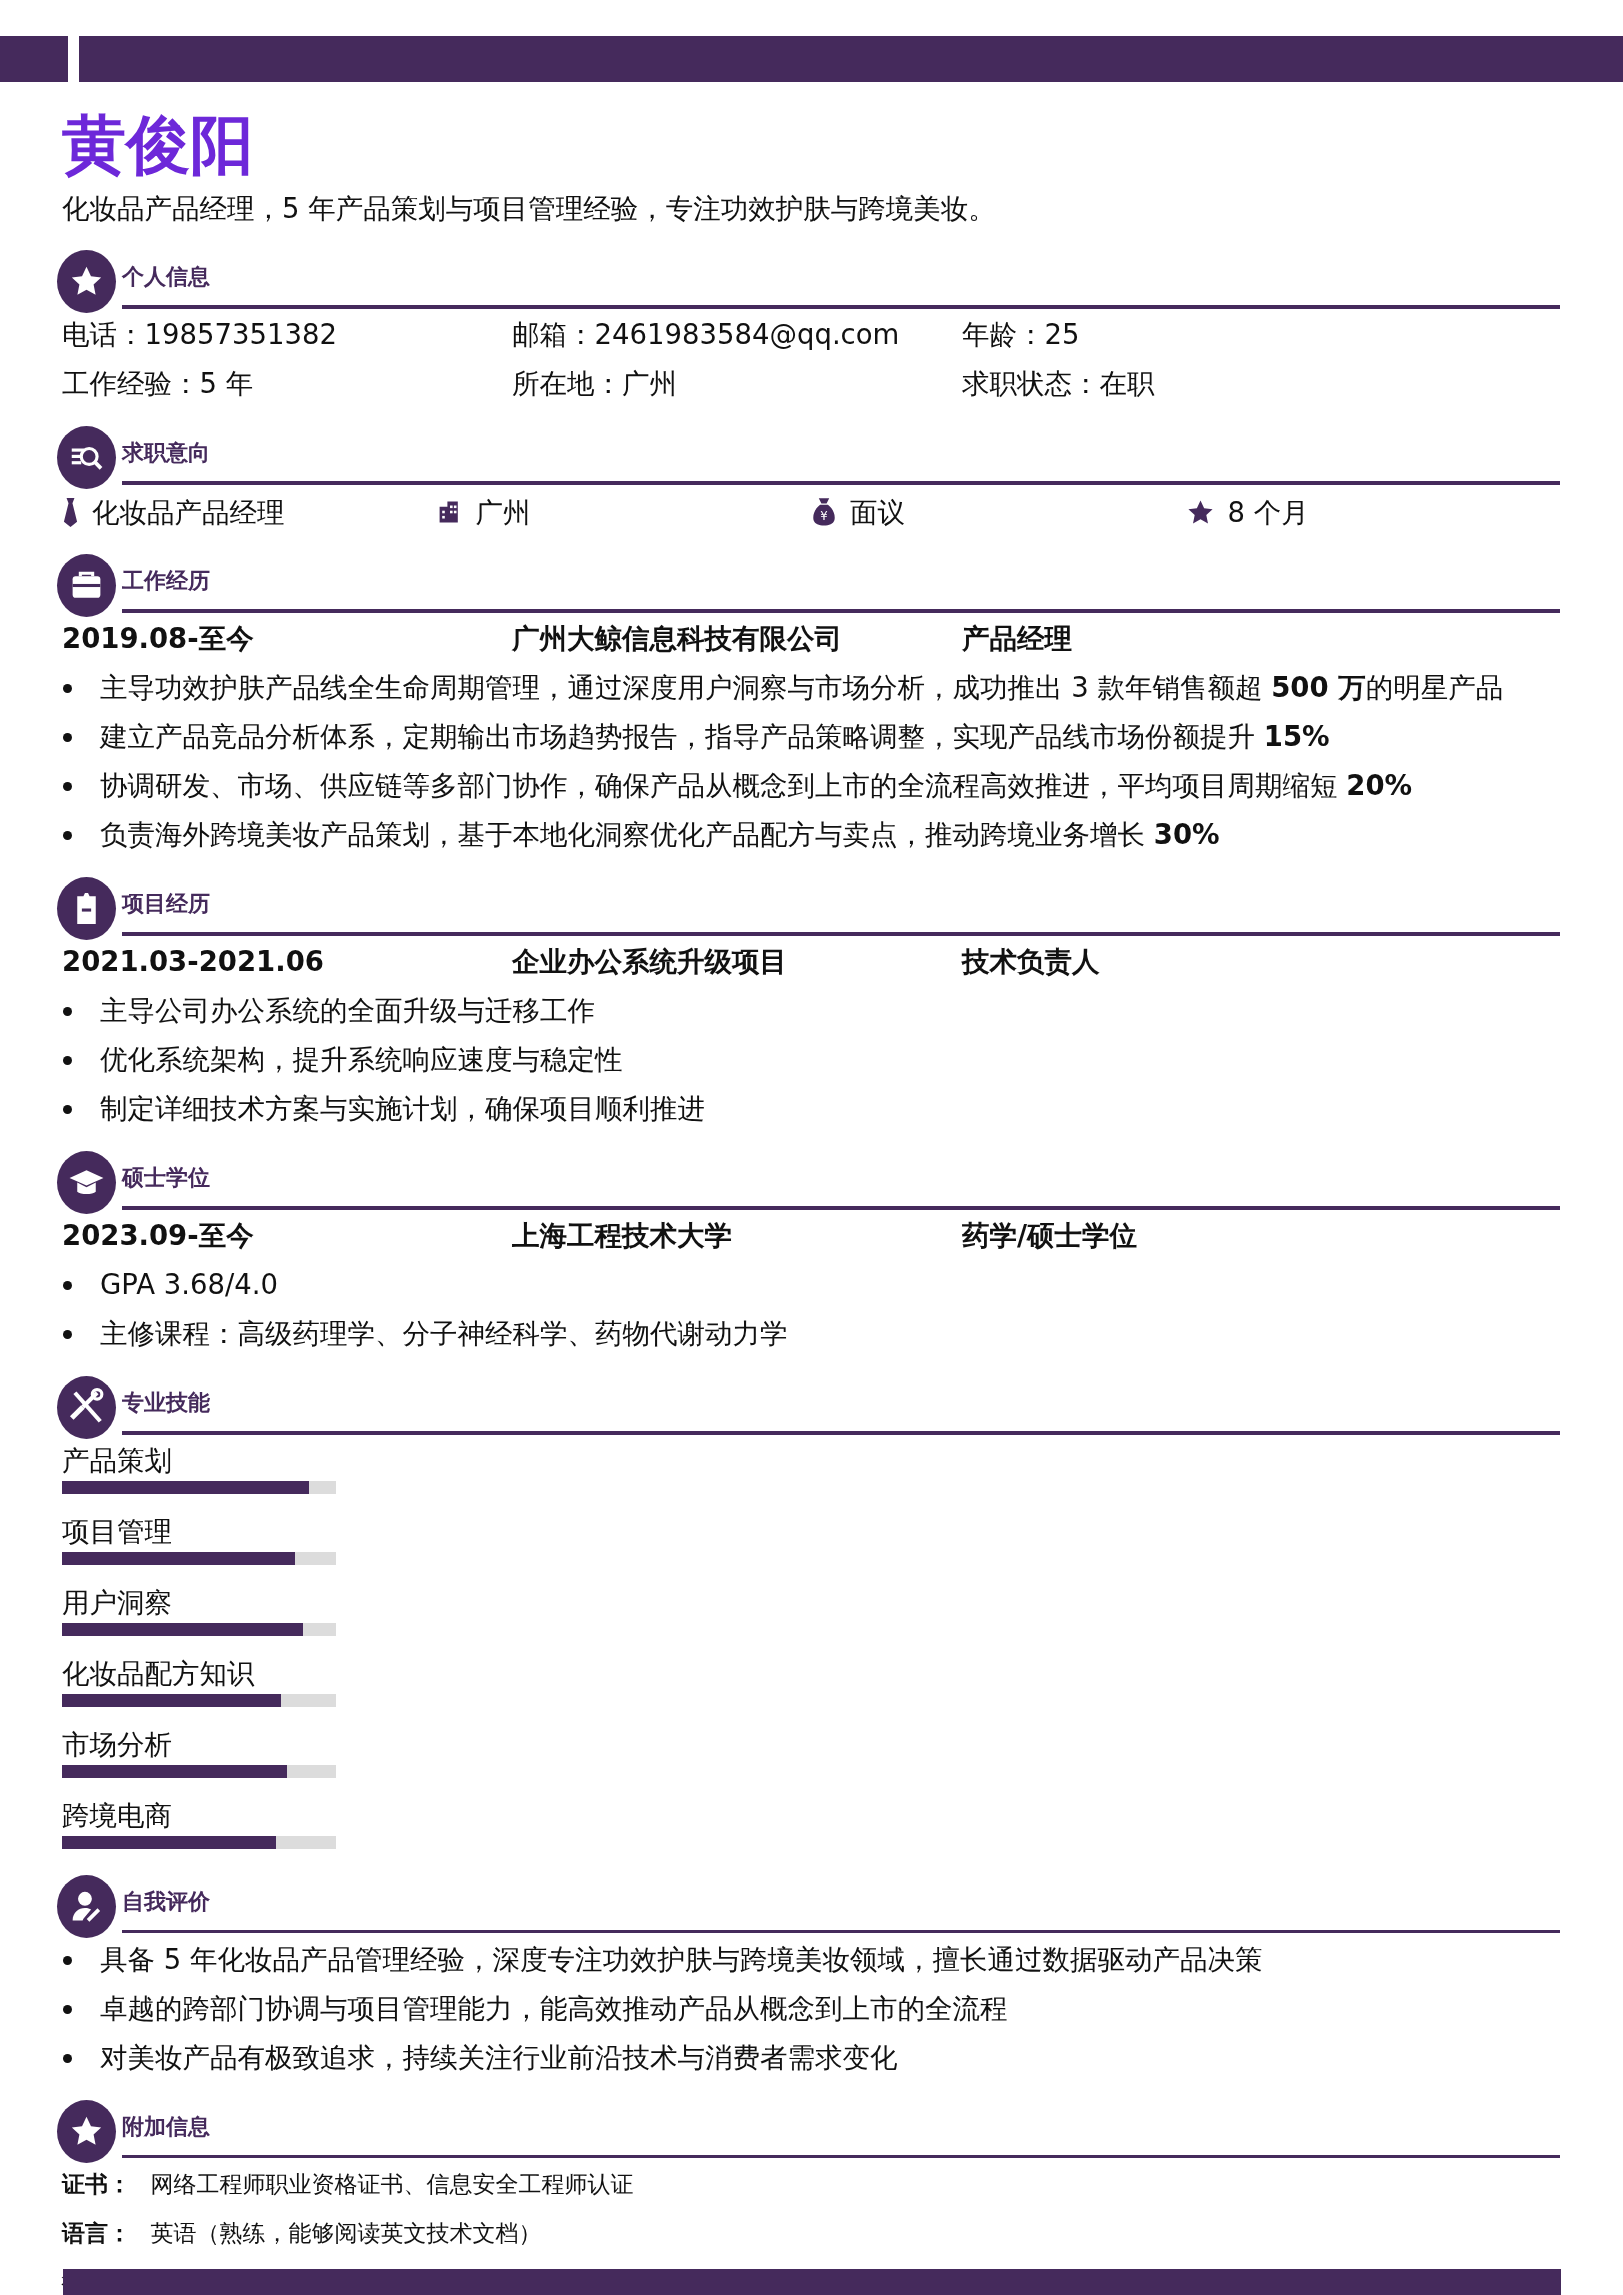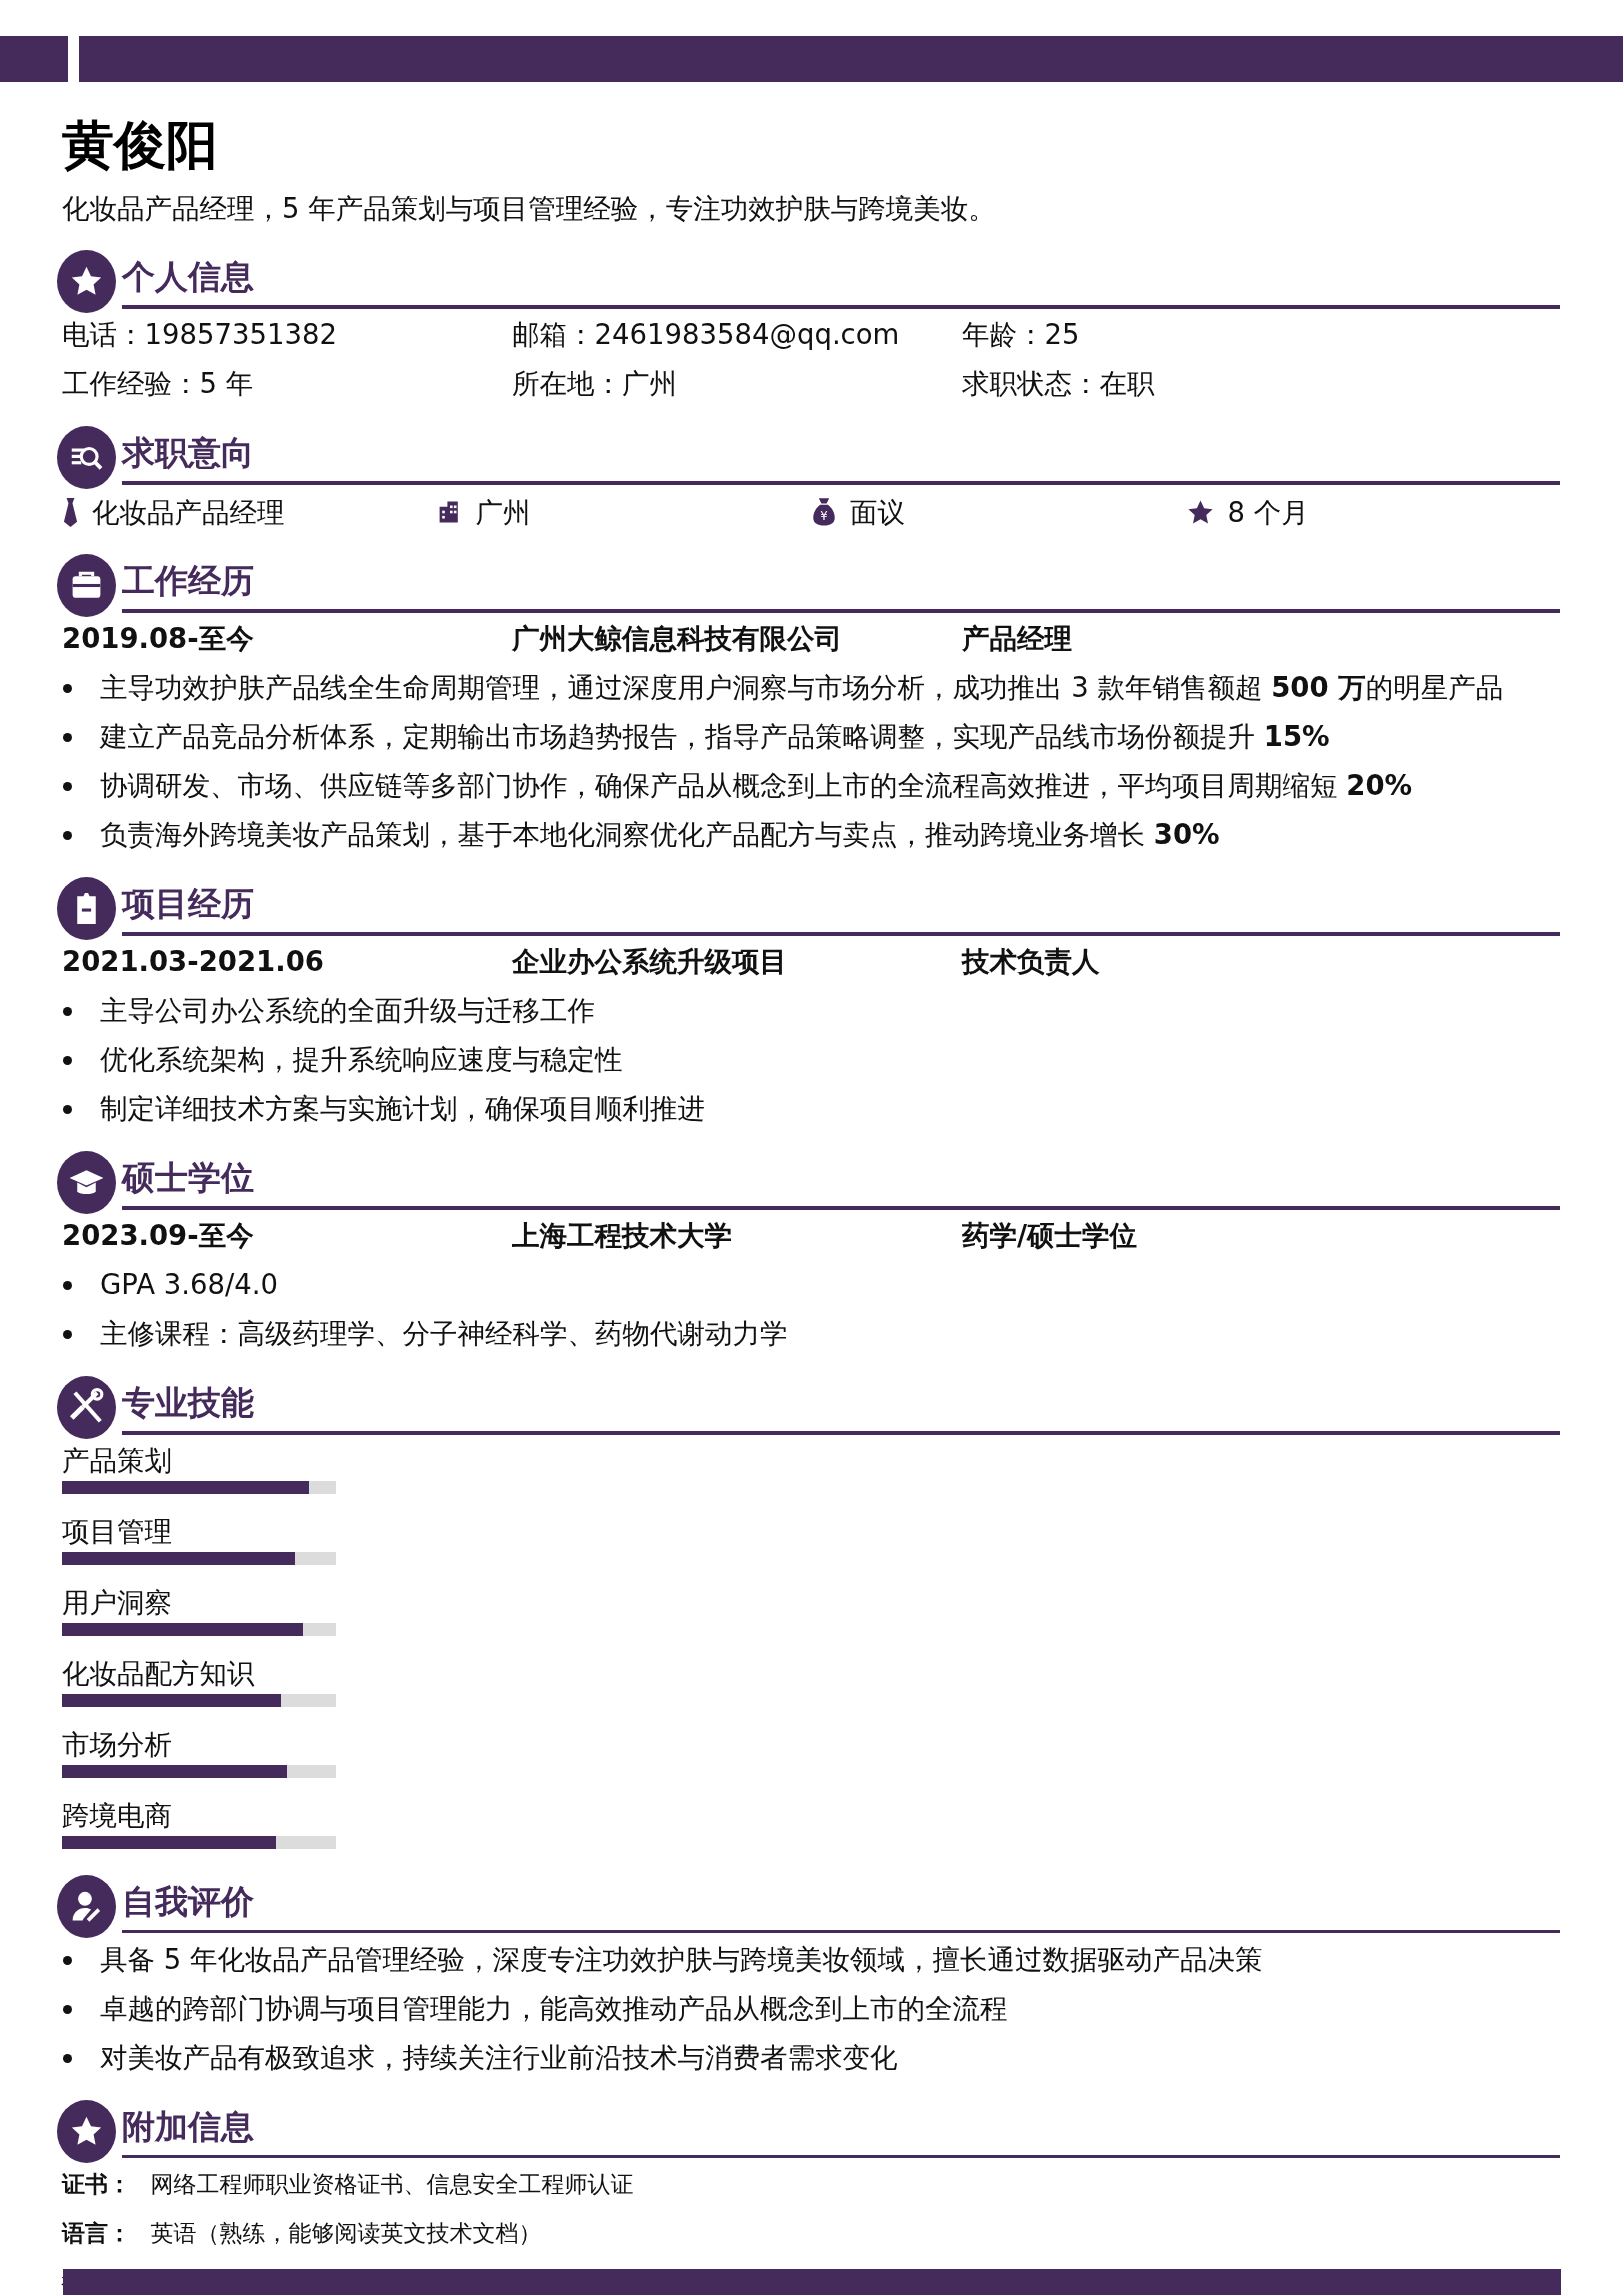--- a/index.html
+++ b/index.html
@@ -8,7 +8,7 @@
   .topbar-main{position:absolute;left:79px;top:36px;width:1545px;height:46px;background:#452a5c;}
   .bottombar{position:absolute;left:63px;top:2269px;width:1498px;height:26px;background:#452a5c;}
   .page{position:absolute;left:62px;top:98px;width:1498px;}
-  .name{font-size:52px;font-weight:bold;color:#000000;height:79px;line-height:79px;margin-top:7.9px;}
+  .name{font-size:64px;font-weight:bold;color:#6d28d9;height:79px;line-height:79px;margin-top:7.9px;}
   .summary{font-size:27.5px;line-height:46px;height:46px;}
   .section{position:relative;}
   .sec-head{position:relative;height:65px;}

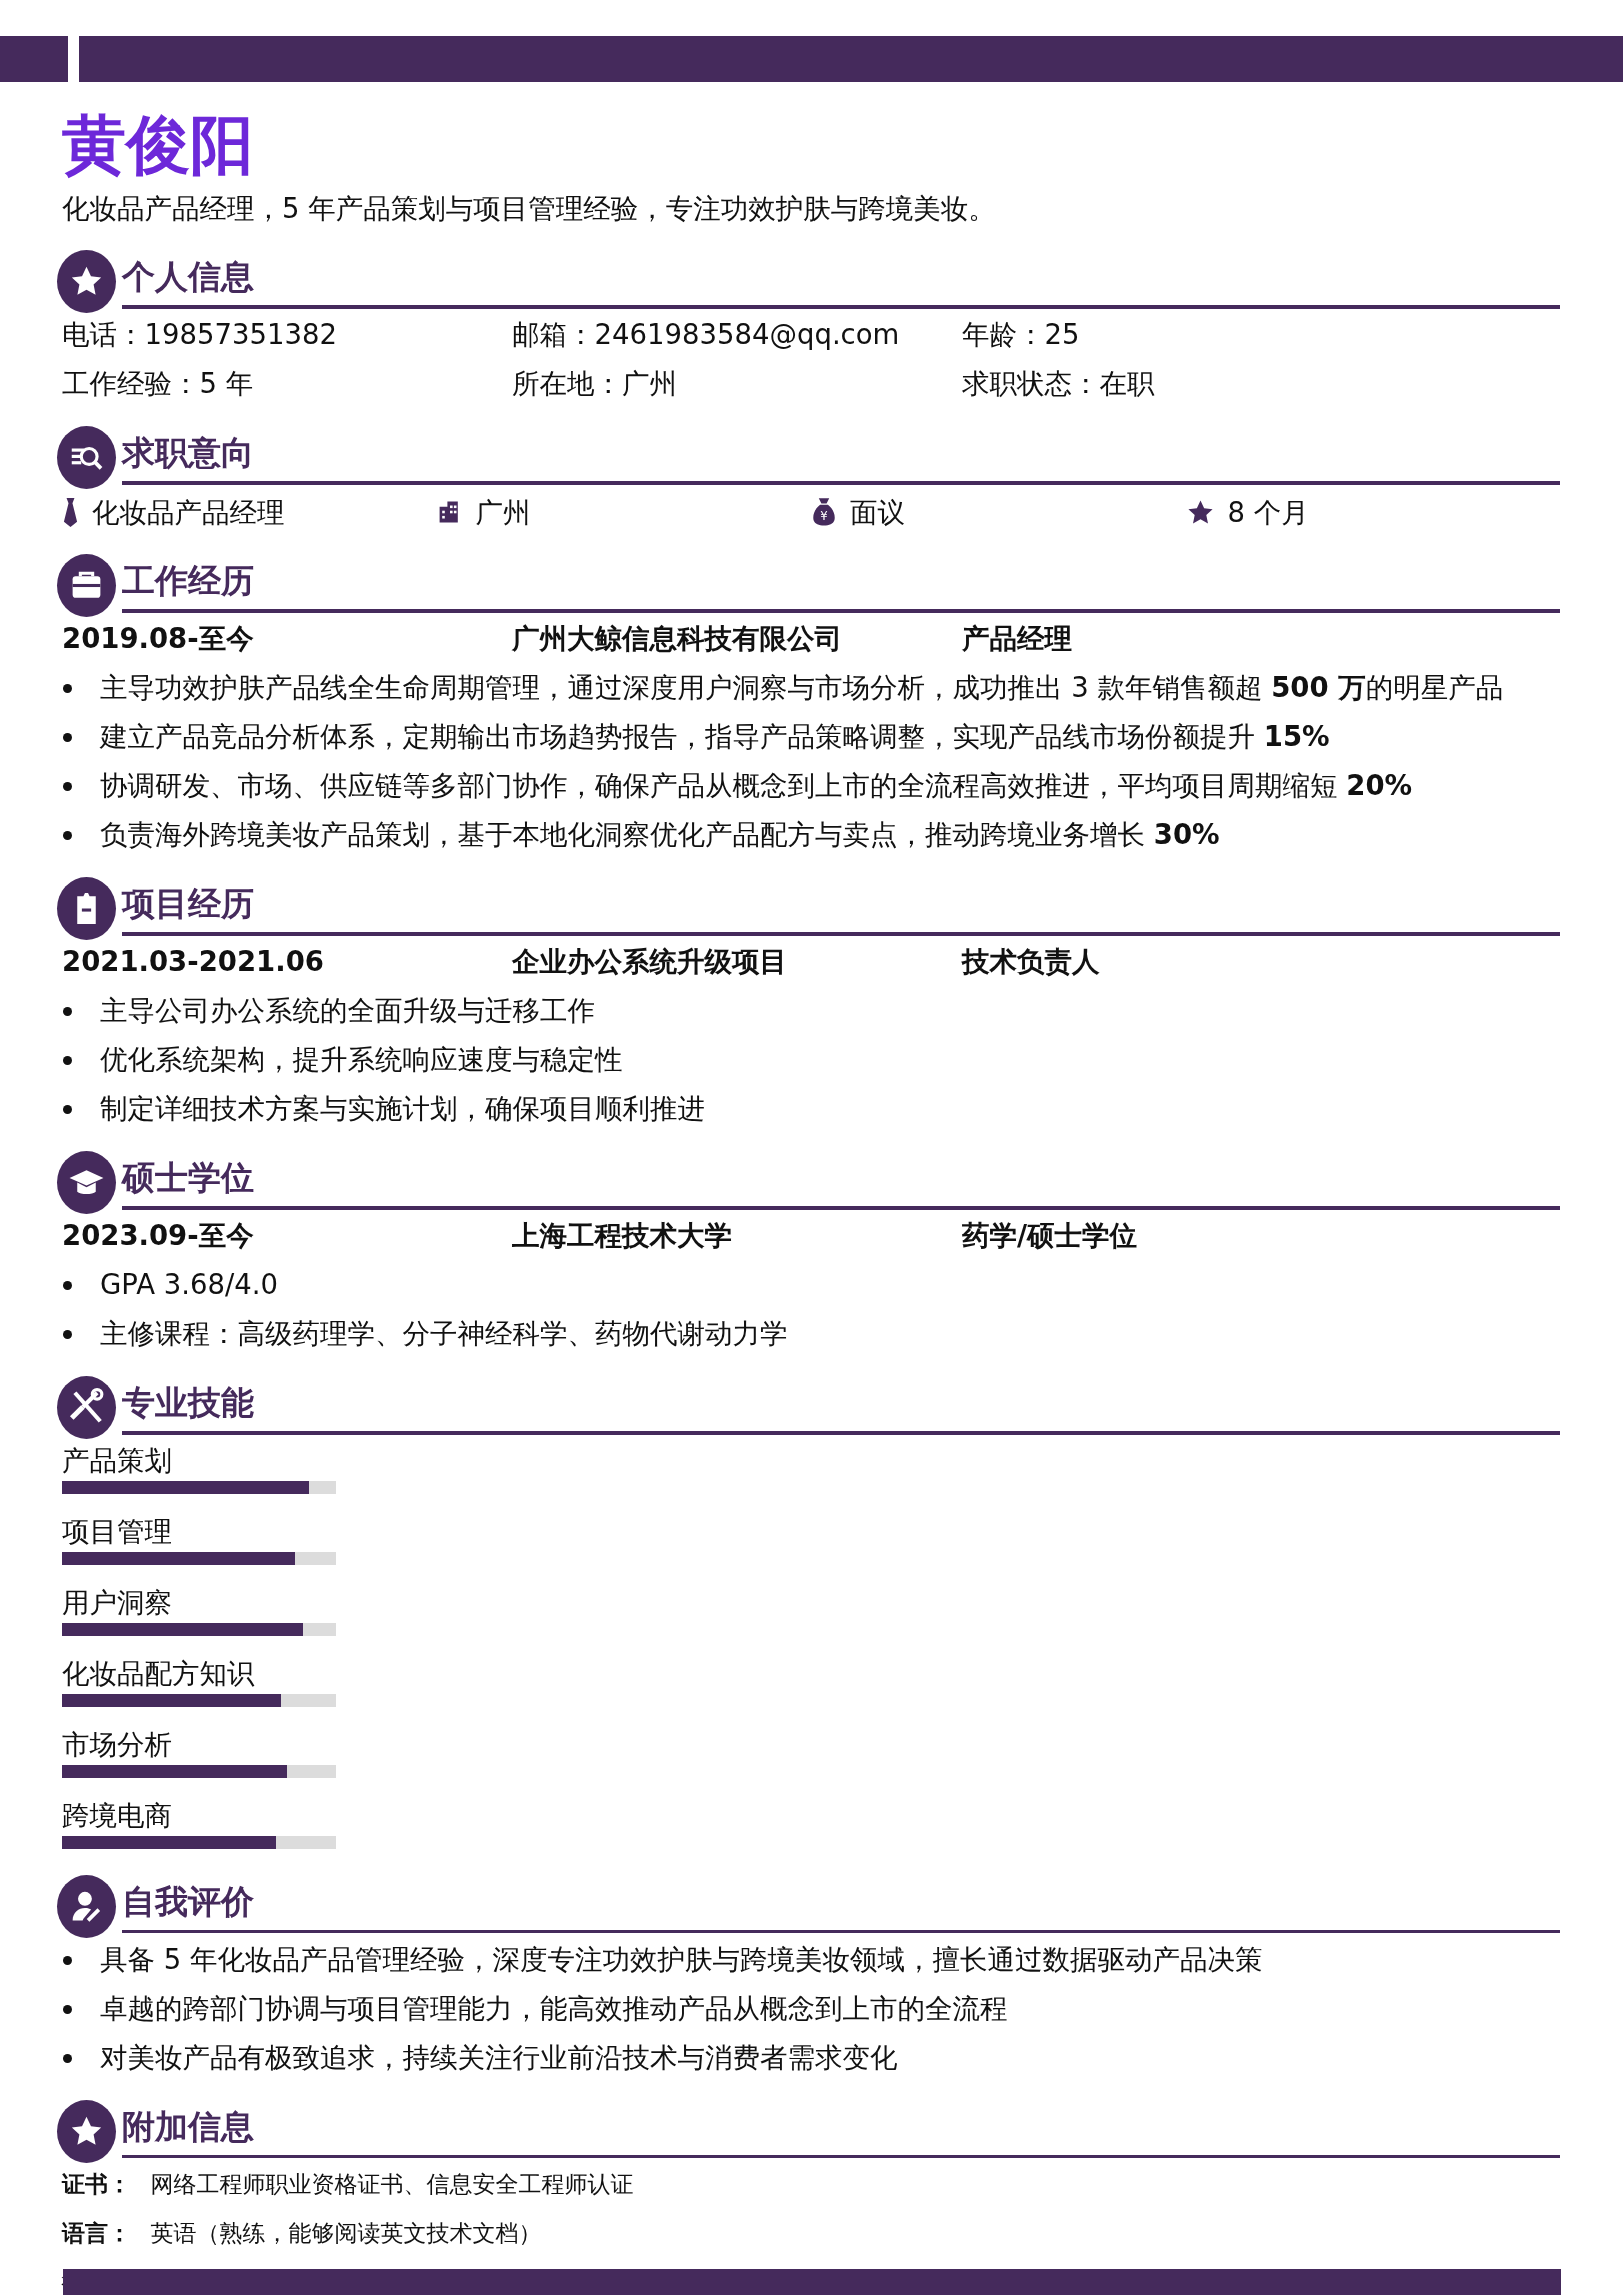--- a/index.html
+++ b/index.html
@@ -13,7 +13,7 @@
   .section{position:relative;}
   .sec-head{position:relative;height:65px;}
   .sec-icon{position:absolute;left:-5.2px;top:5.2px;width:59px;height:63px;border-radius:50%;background:#452a5c;display:flex;align-items:center;justify-content:center;}
-  .sec-title{position:absolute;left:60px;top:9.2px;font-size:33px;font-weight:bold;color:#452a5c;line-height:46px;text-align:center;}
+  .sec-title{position:absolute;left:60px;top:9.2px;font-size:22px;font-weight:bold;color:#452a5c;line-height:46px;text-align:center;}
   .sec-line{position:absolute;left:60px;right:0;top:60px;height:3.9px;background:#452a5c;}
   .row{display:flex;font-size:27.5px;line-height:49px;height:49px;}
   .col{width:450px;}

